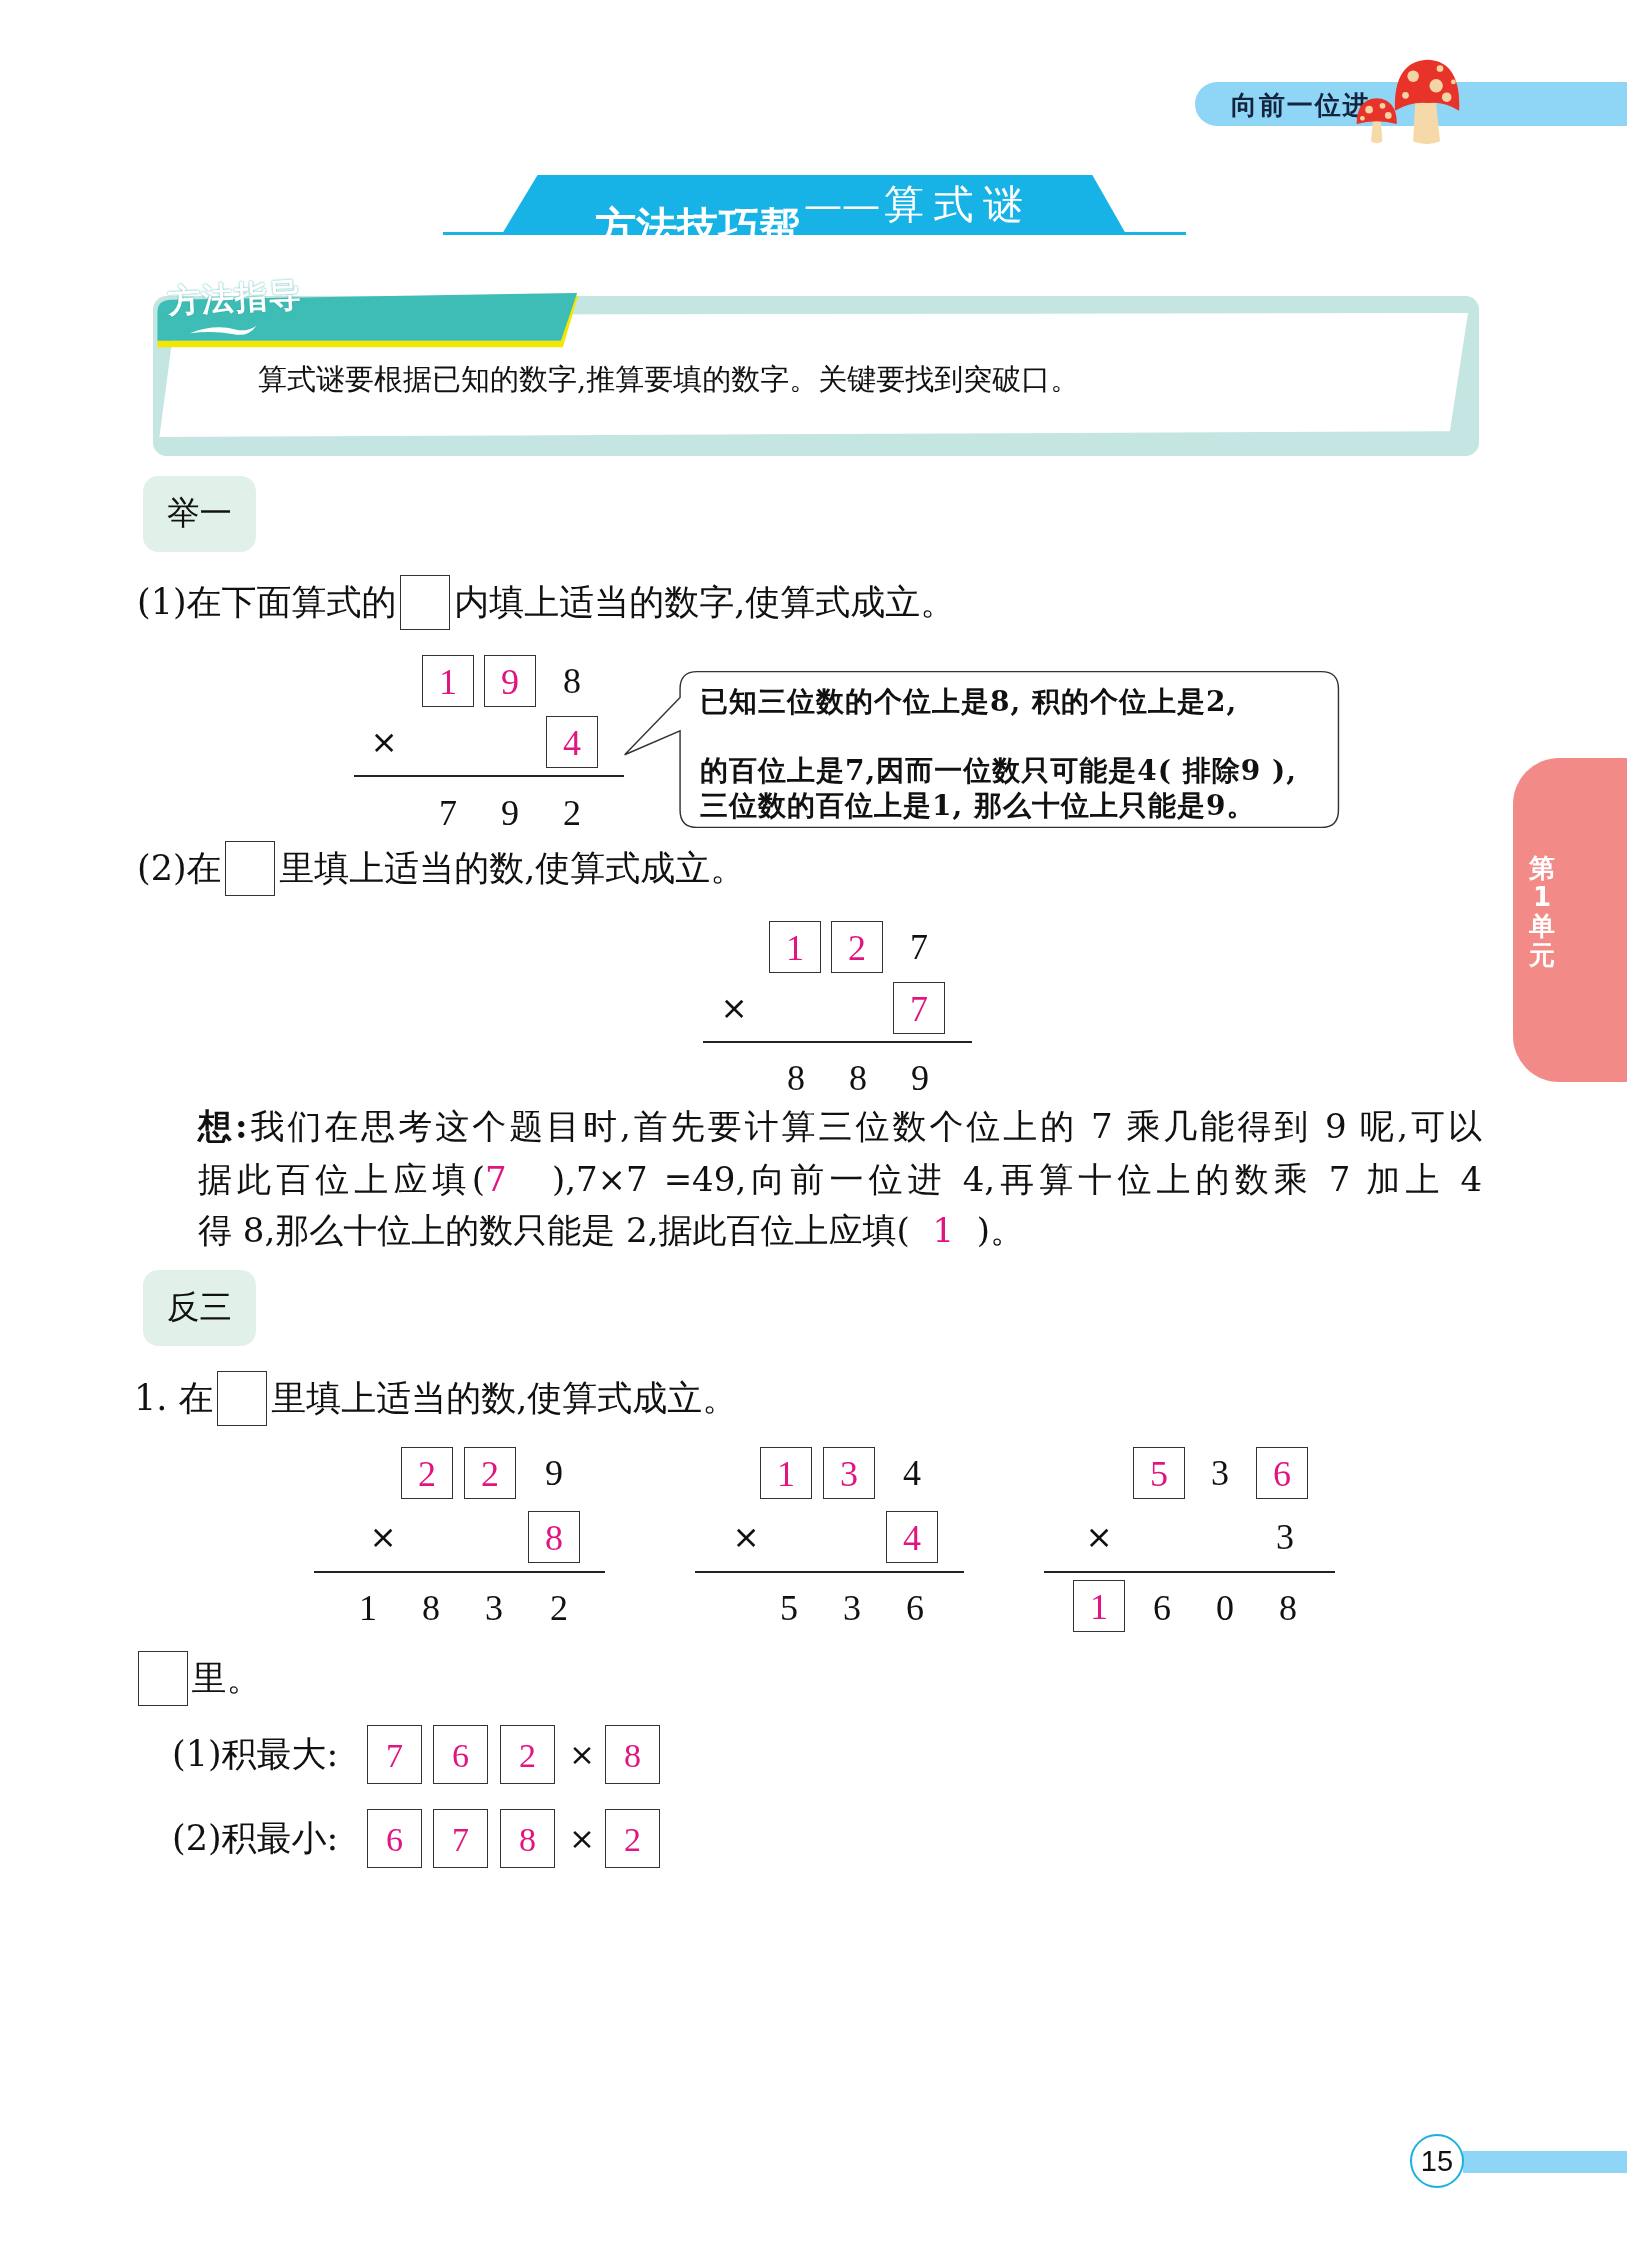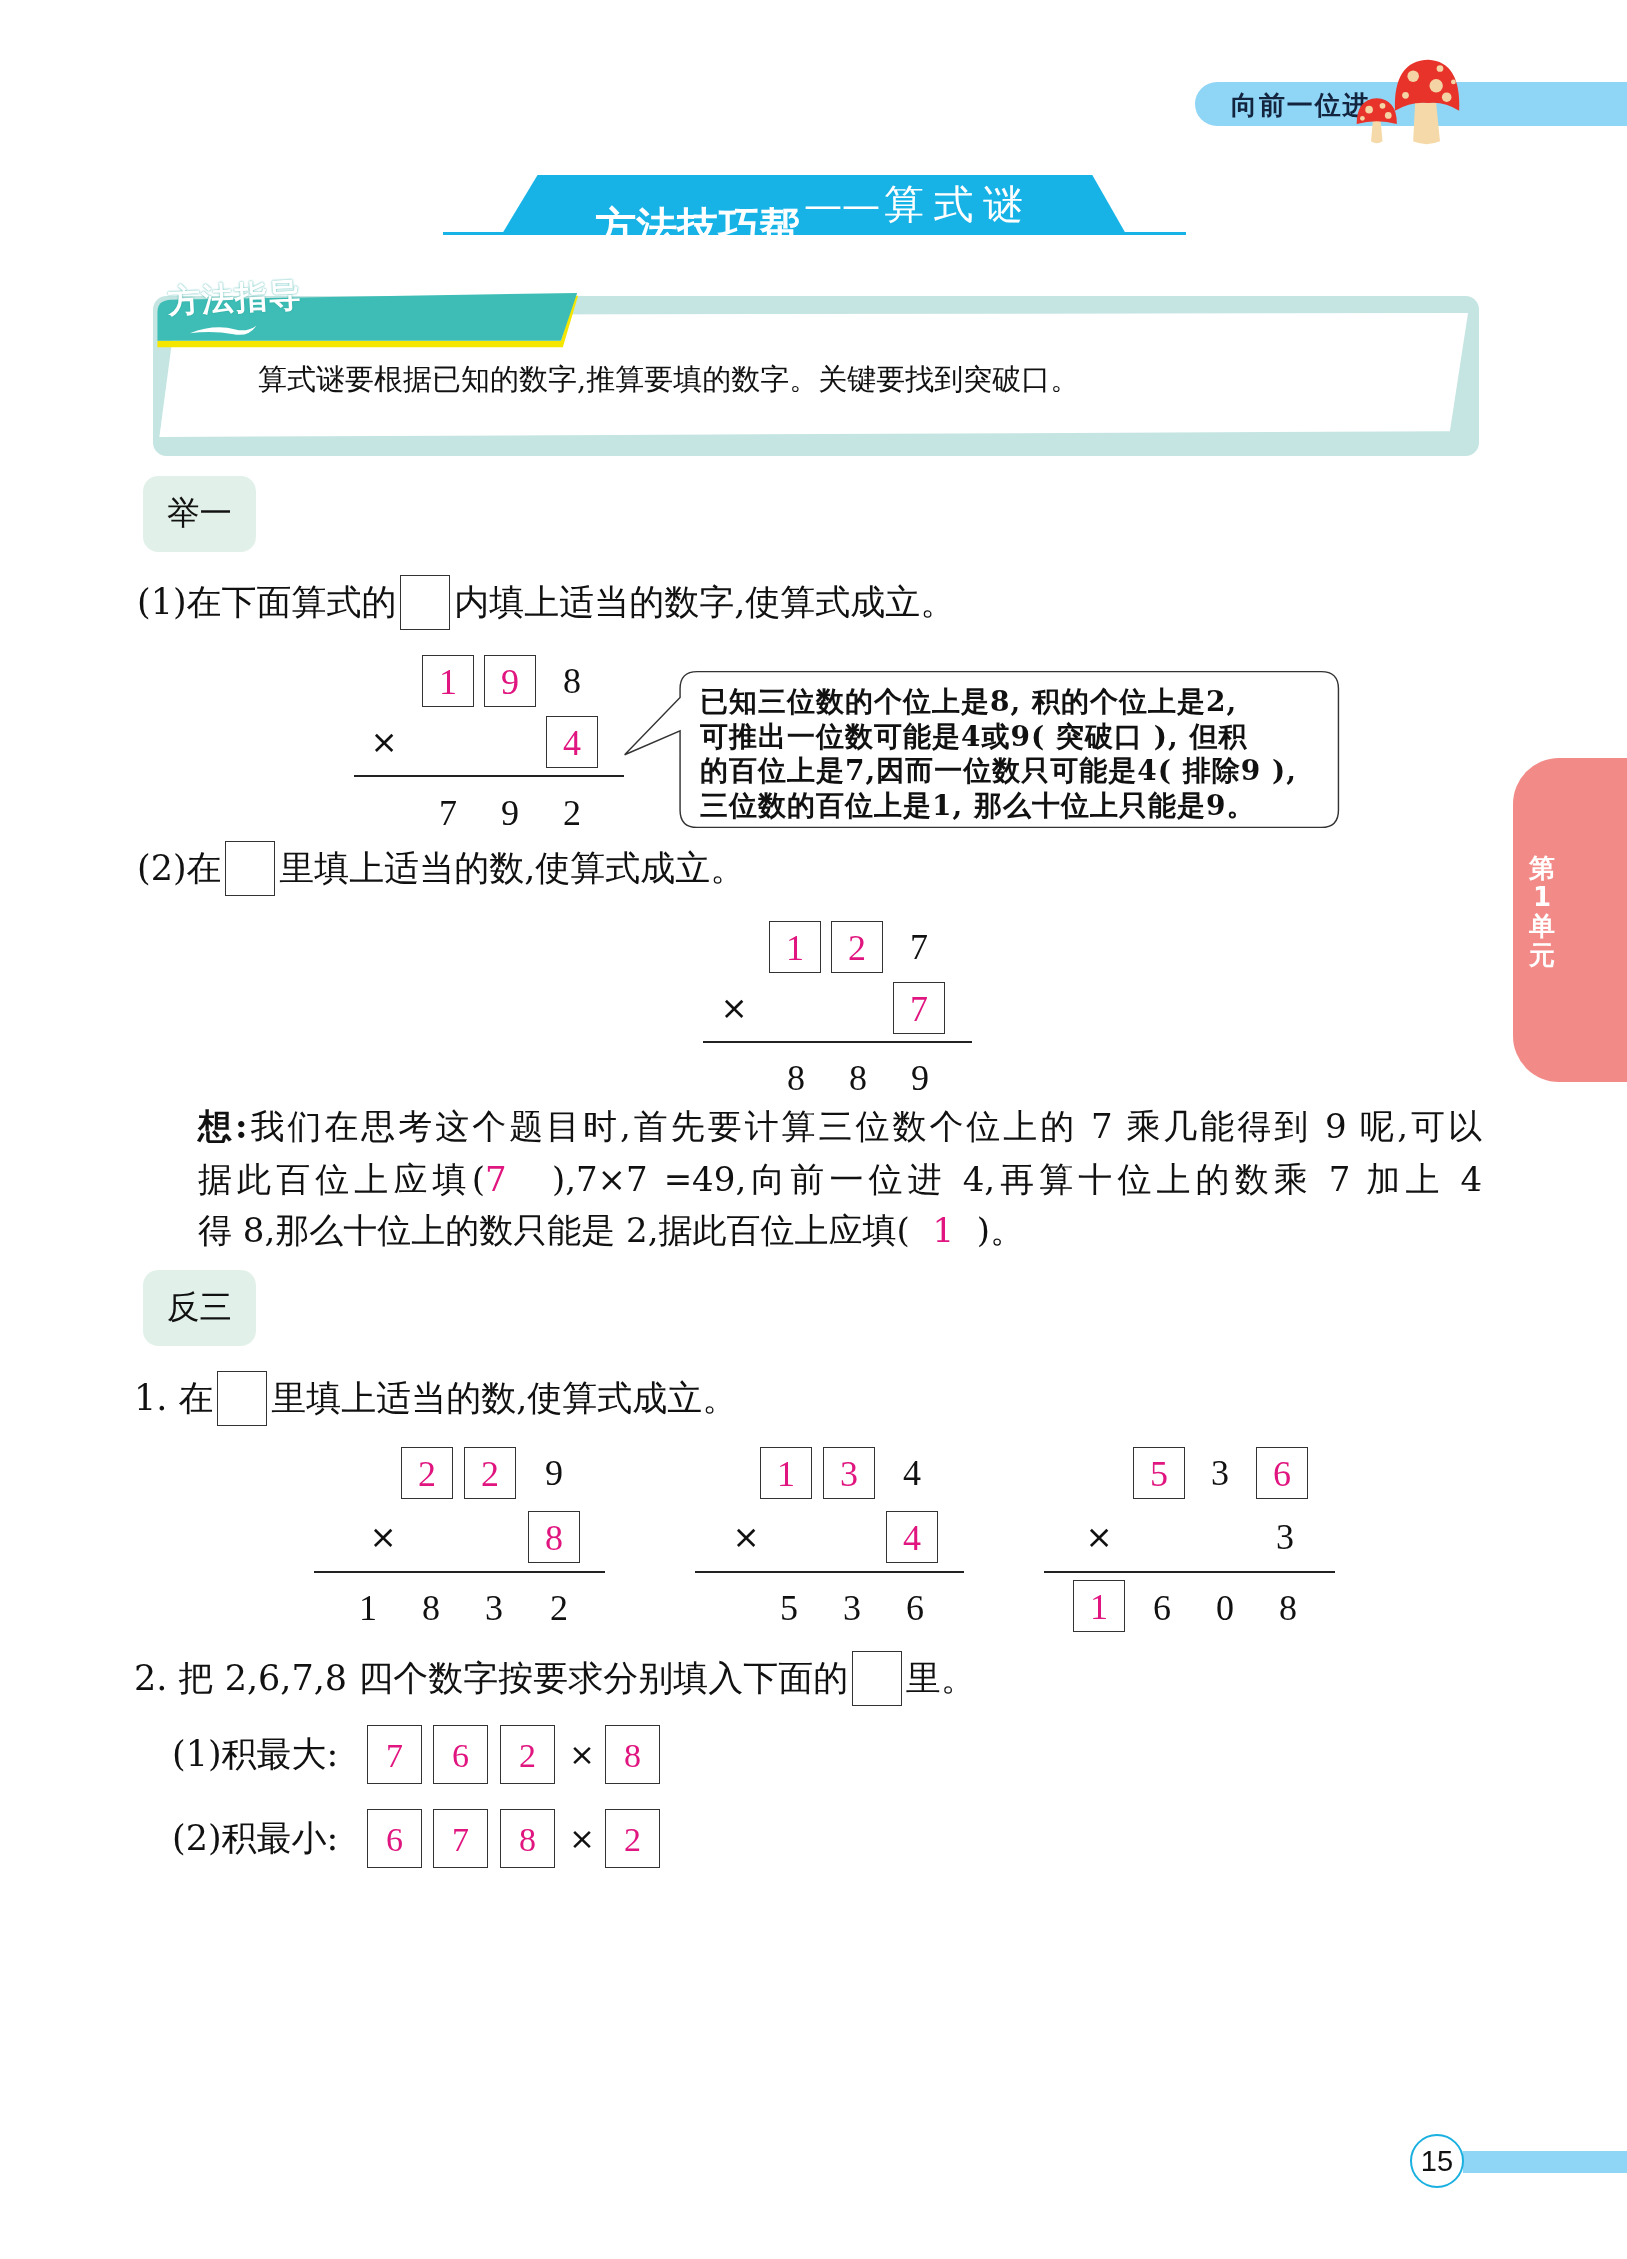--- a/index.html
+++ b/index.html
@@ -121,7 +121,6 @@
     <path d="M84 8 L737 8 Q755 8 755 26 L755 153 Q755 171 737 171 L84 171 Q66 171 66 153 L66 70 L8 95 L66 35 L66 26 Q66 8 84 8 Z" fill="#ffffff" stroke="#333" stroke-width="1.5"></path>
   </svg>
   <div class="hint-line" style="top:685px">已知三位数的个位上是8, 积的个位上是2,</div>
-  <div class="hint-line" style="top:720px">可推出一位数可能是4或9( 突破口 ), 但积</div>
   <div class="hint-line" style="top:754px">的百位上是7,因而一位数只可能是4( 排除9 ),</div>
   <div class="hint-line" style="top:789px">三位数的百位上是1, 那么十位上只能是9。</div>
 

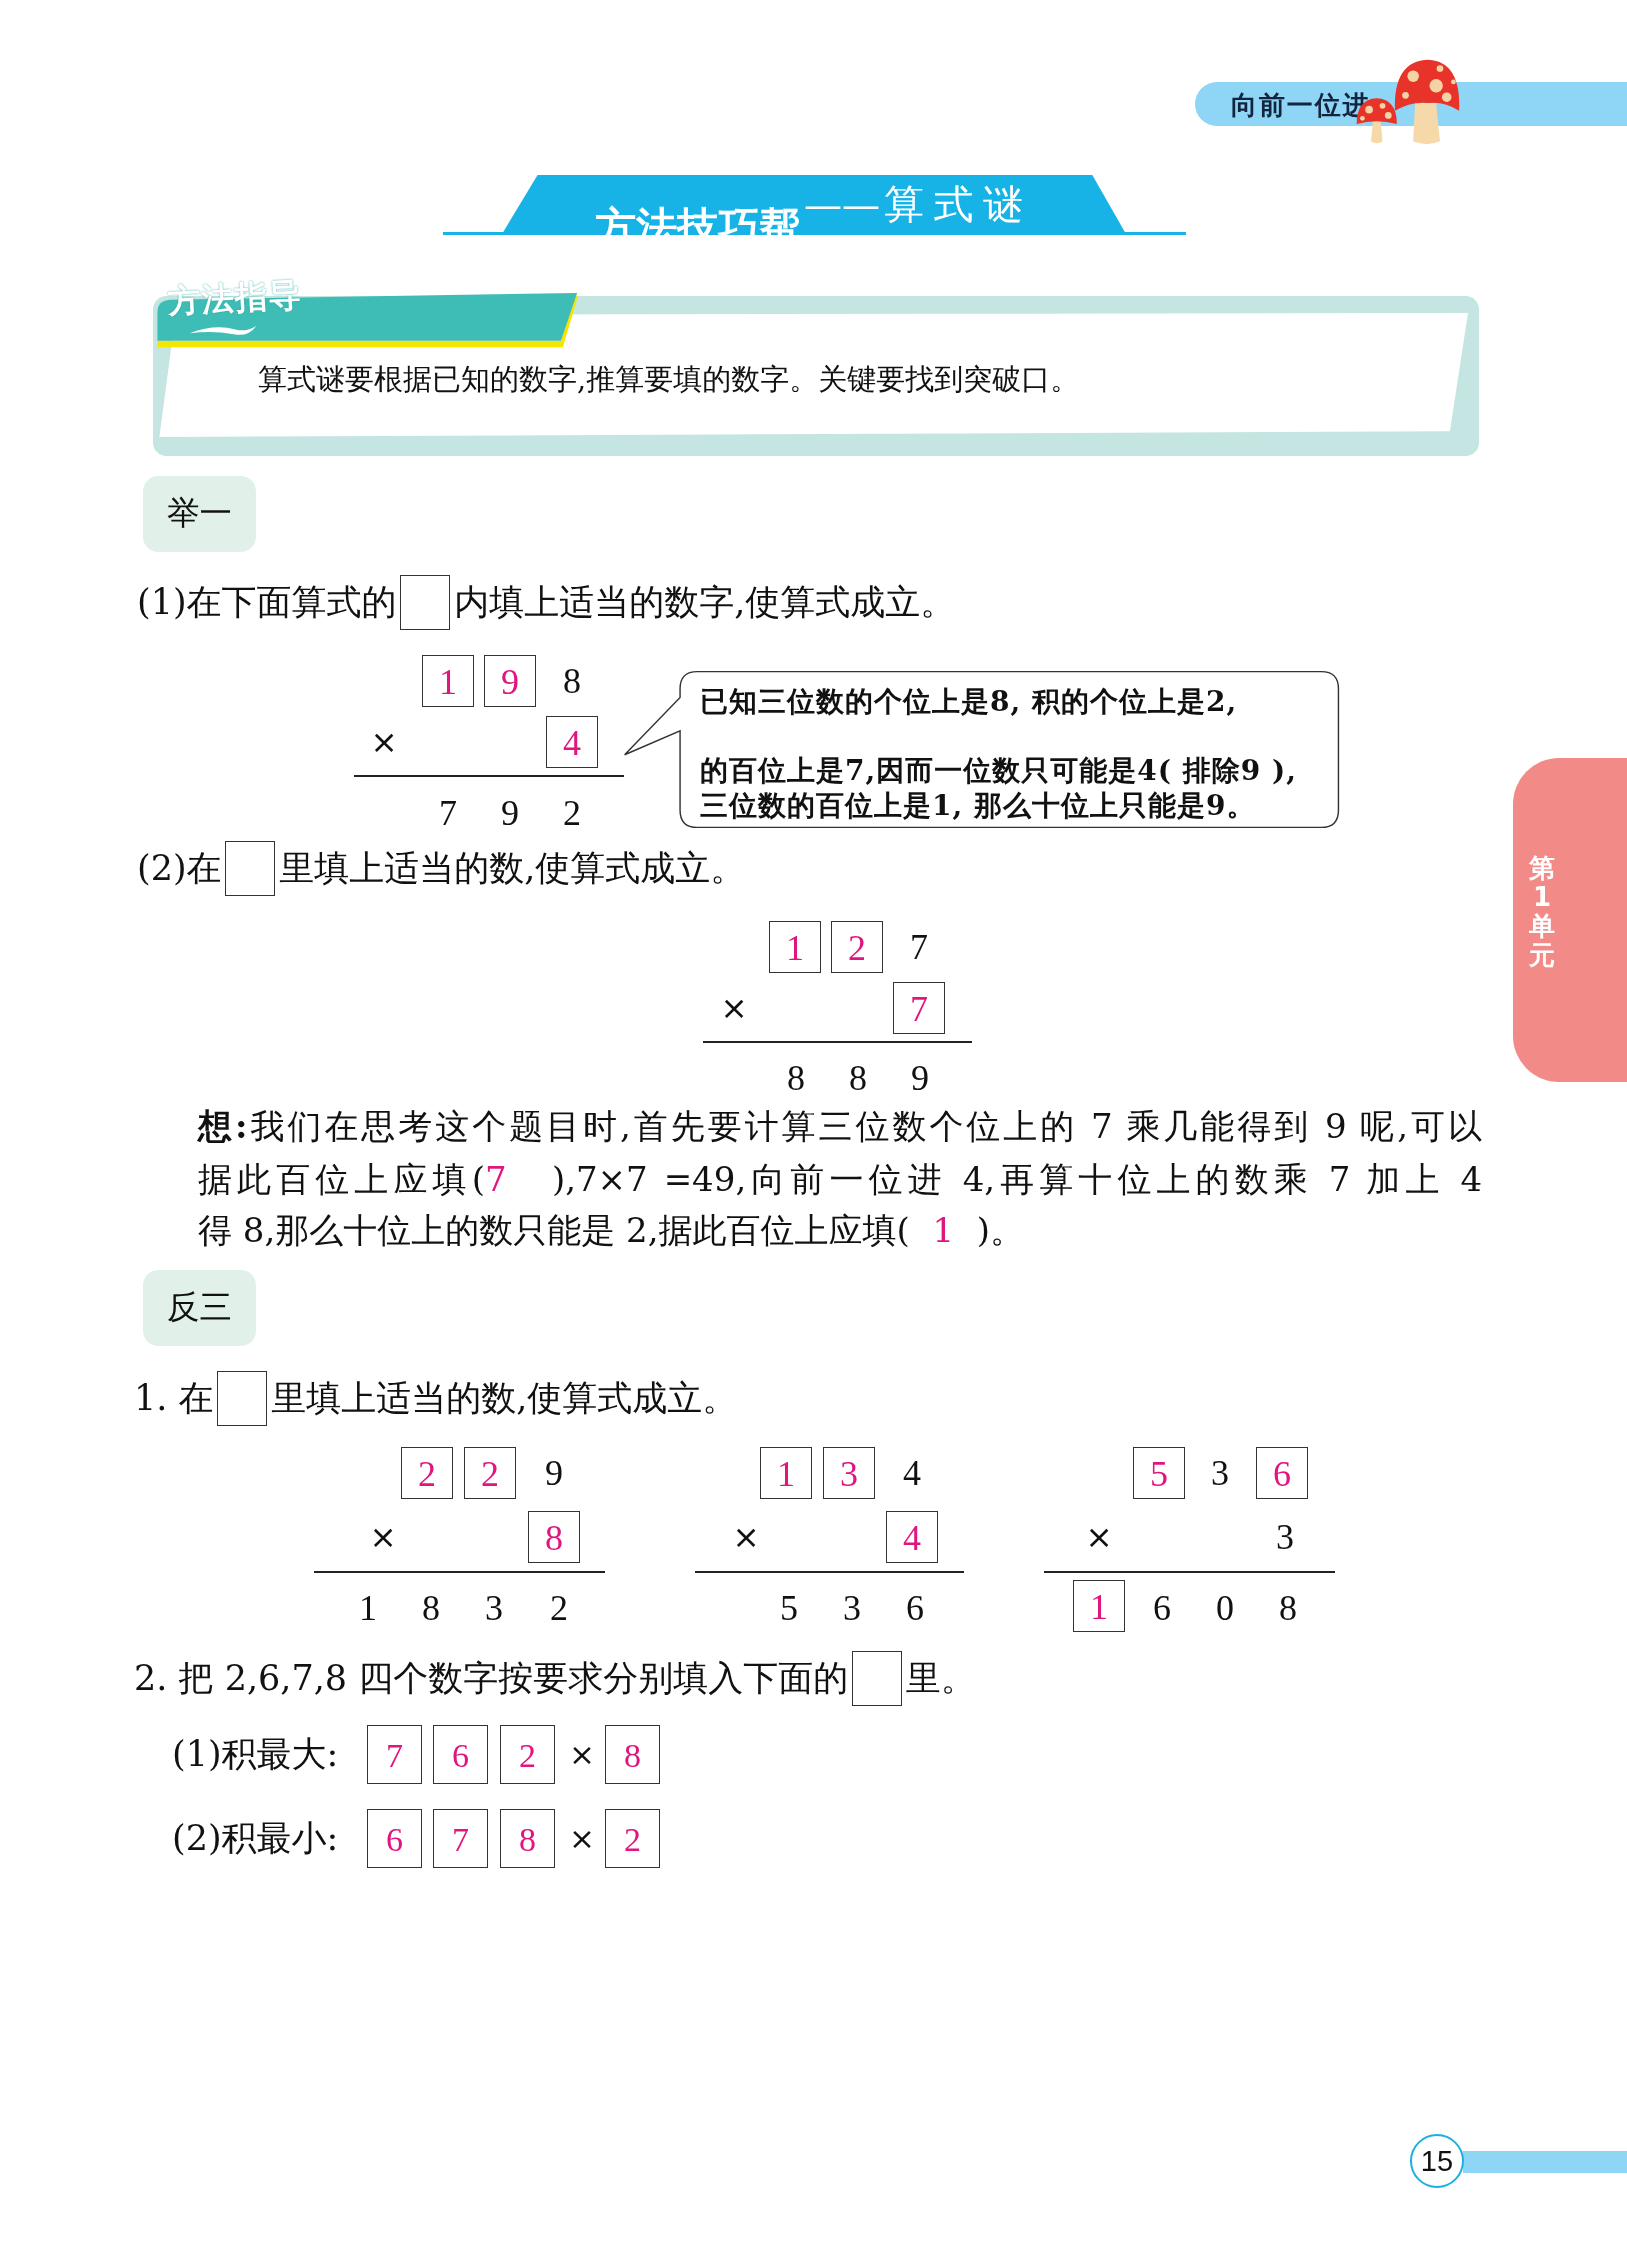--- a/index.html
+++ b/index.html
@@ -195,7 +195,6 @@
   </div>
 
   <div class="qline" style="left:134px;top:1650px">
-    <span>2. 把 2,6,7,8 四个数字按要求分别填入下面的</span>
     <span class="qbox"></span>
     <span>里。</span>
   </div>

